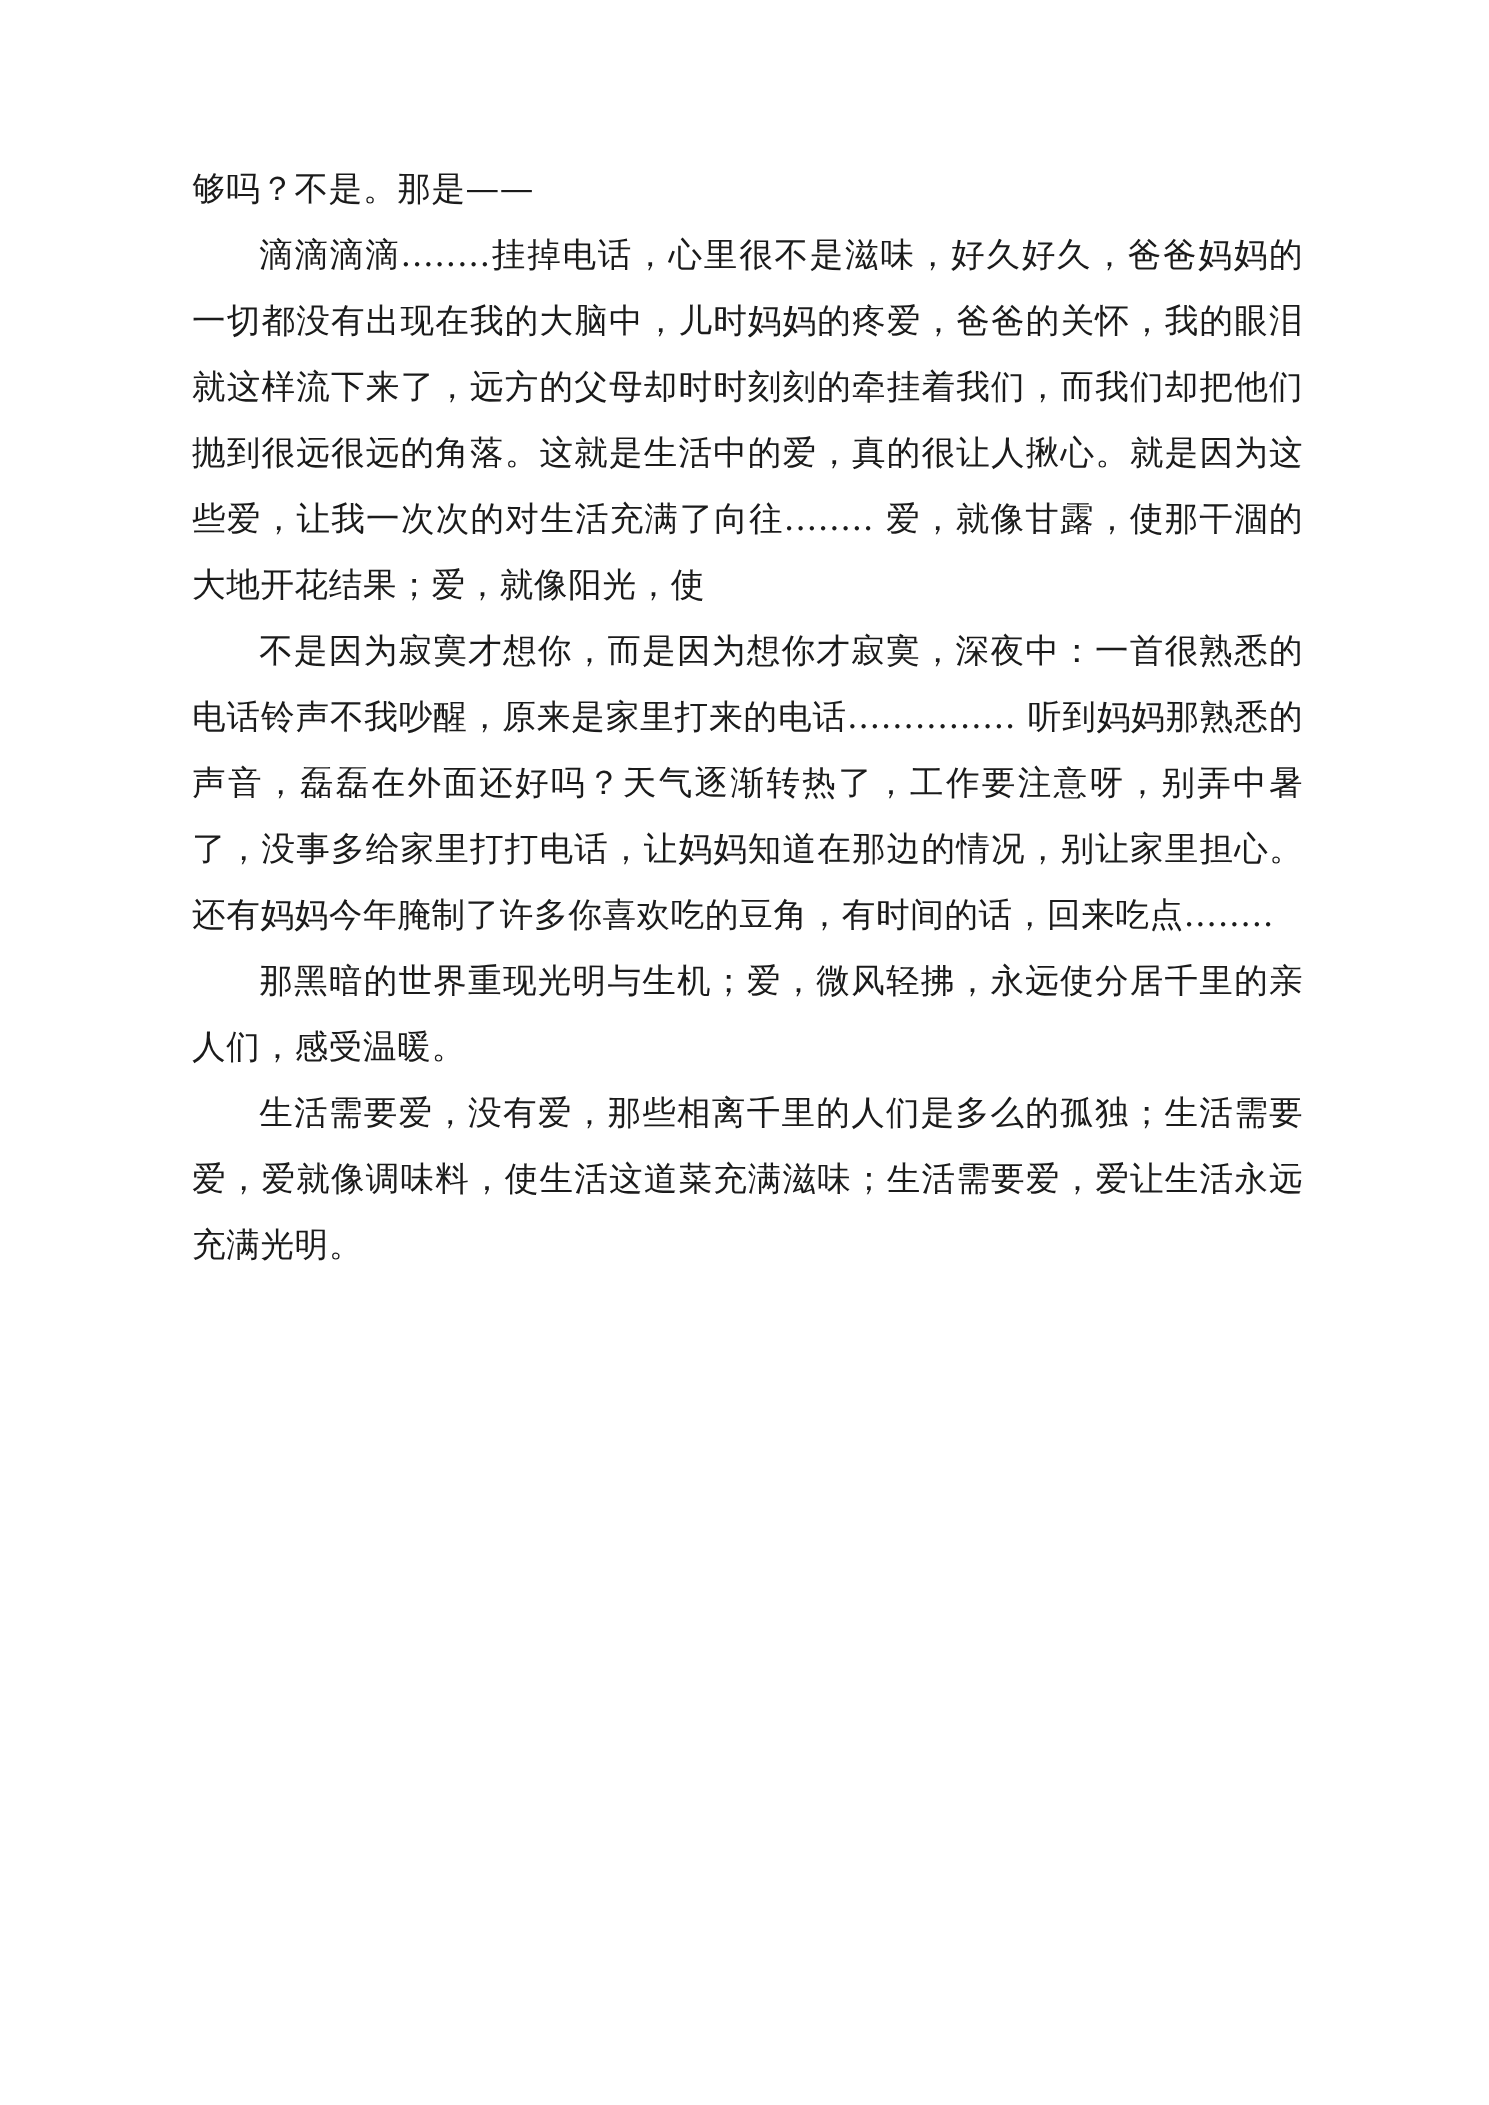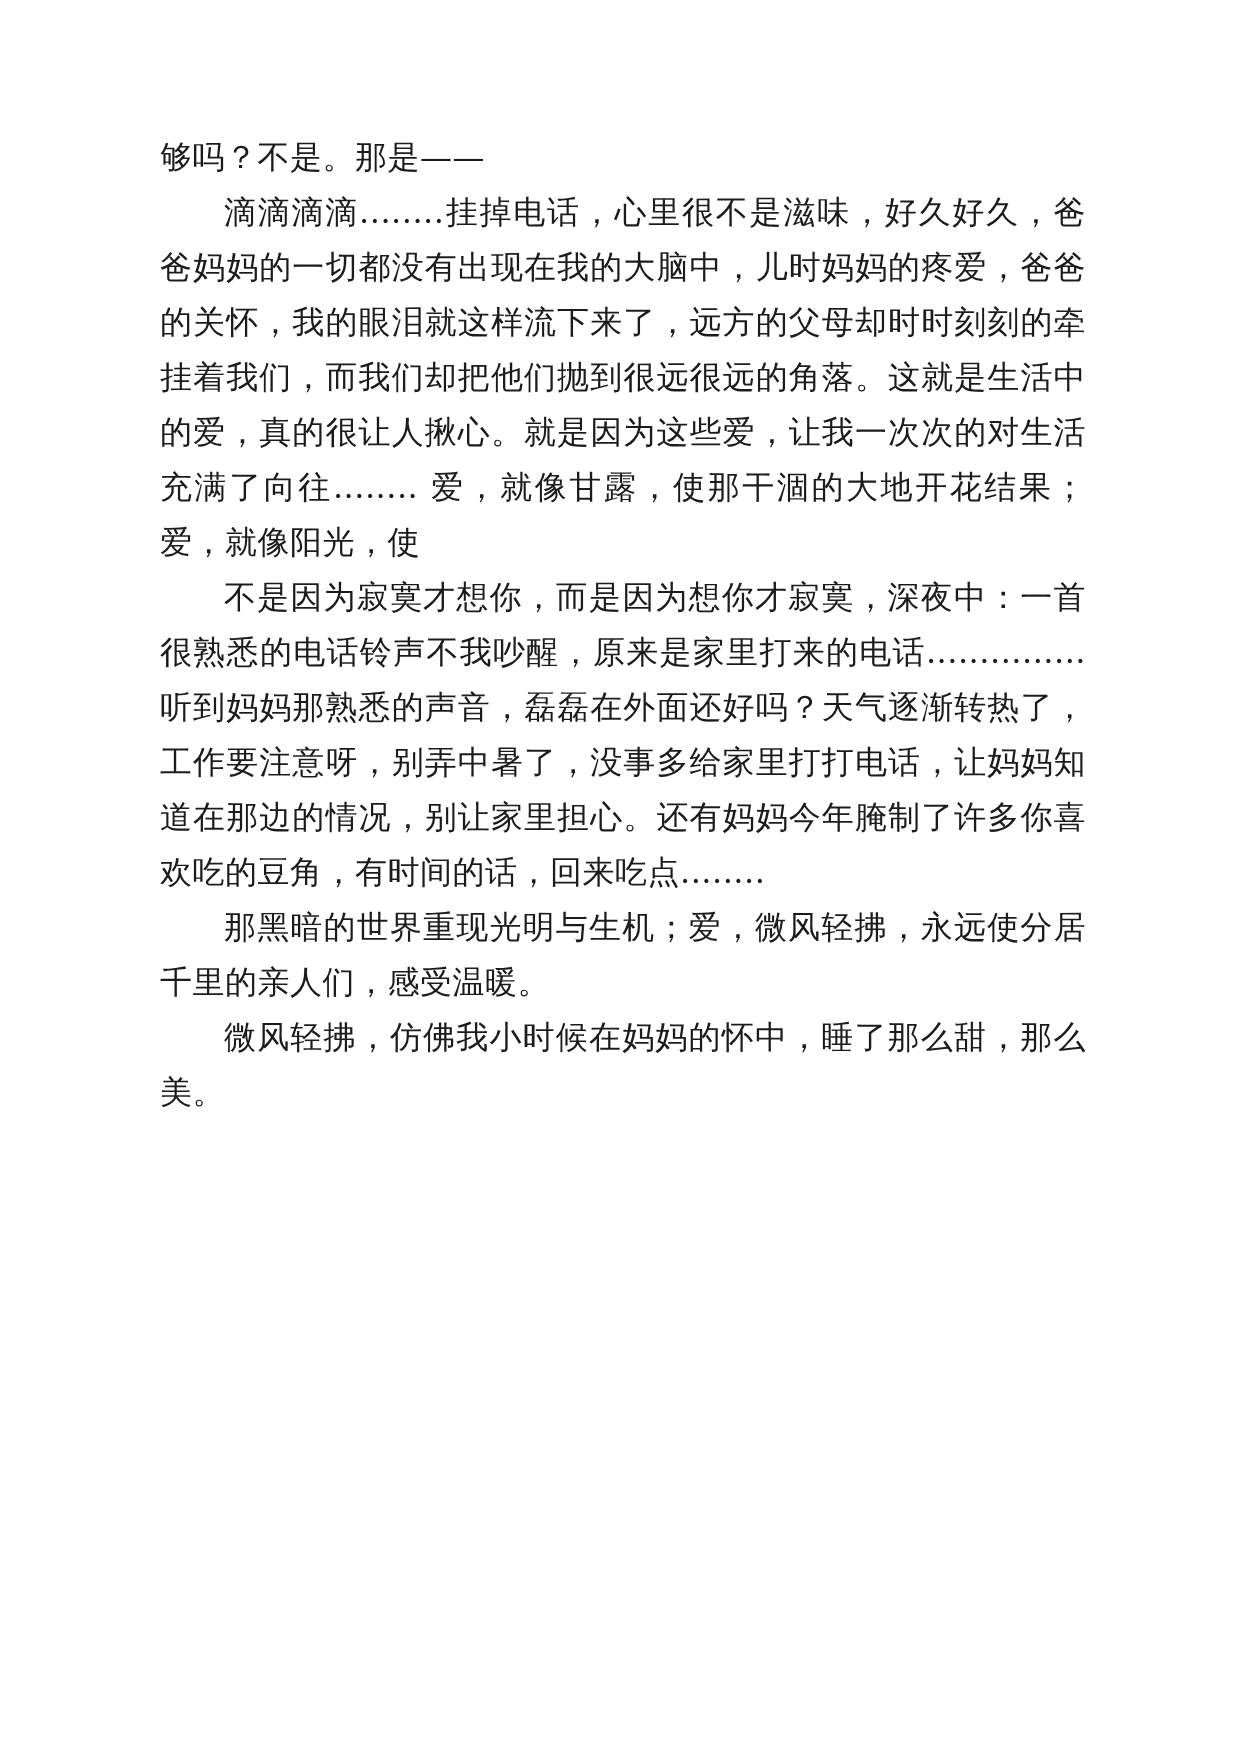--- a/index.html
+++ b/index.html
@@ -23,7 +23,7 @@
     background: #ffffff;
   }
   .doc-body {
-    font-size: 32px;
+    font-size: 28px;
     line-height: 55px;
     letter-spacing: 0.5px;
     text-align: justify;

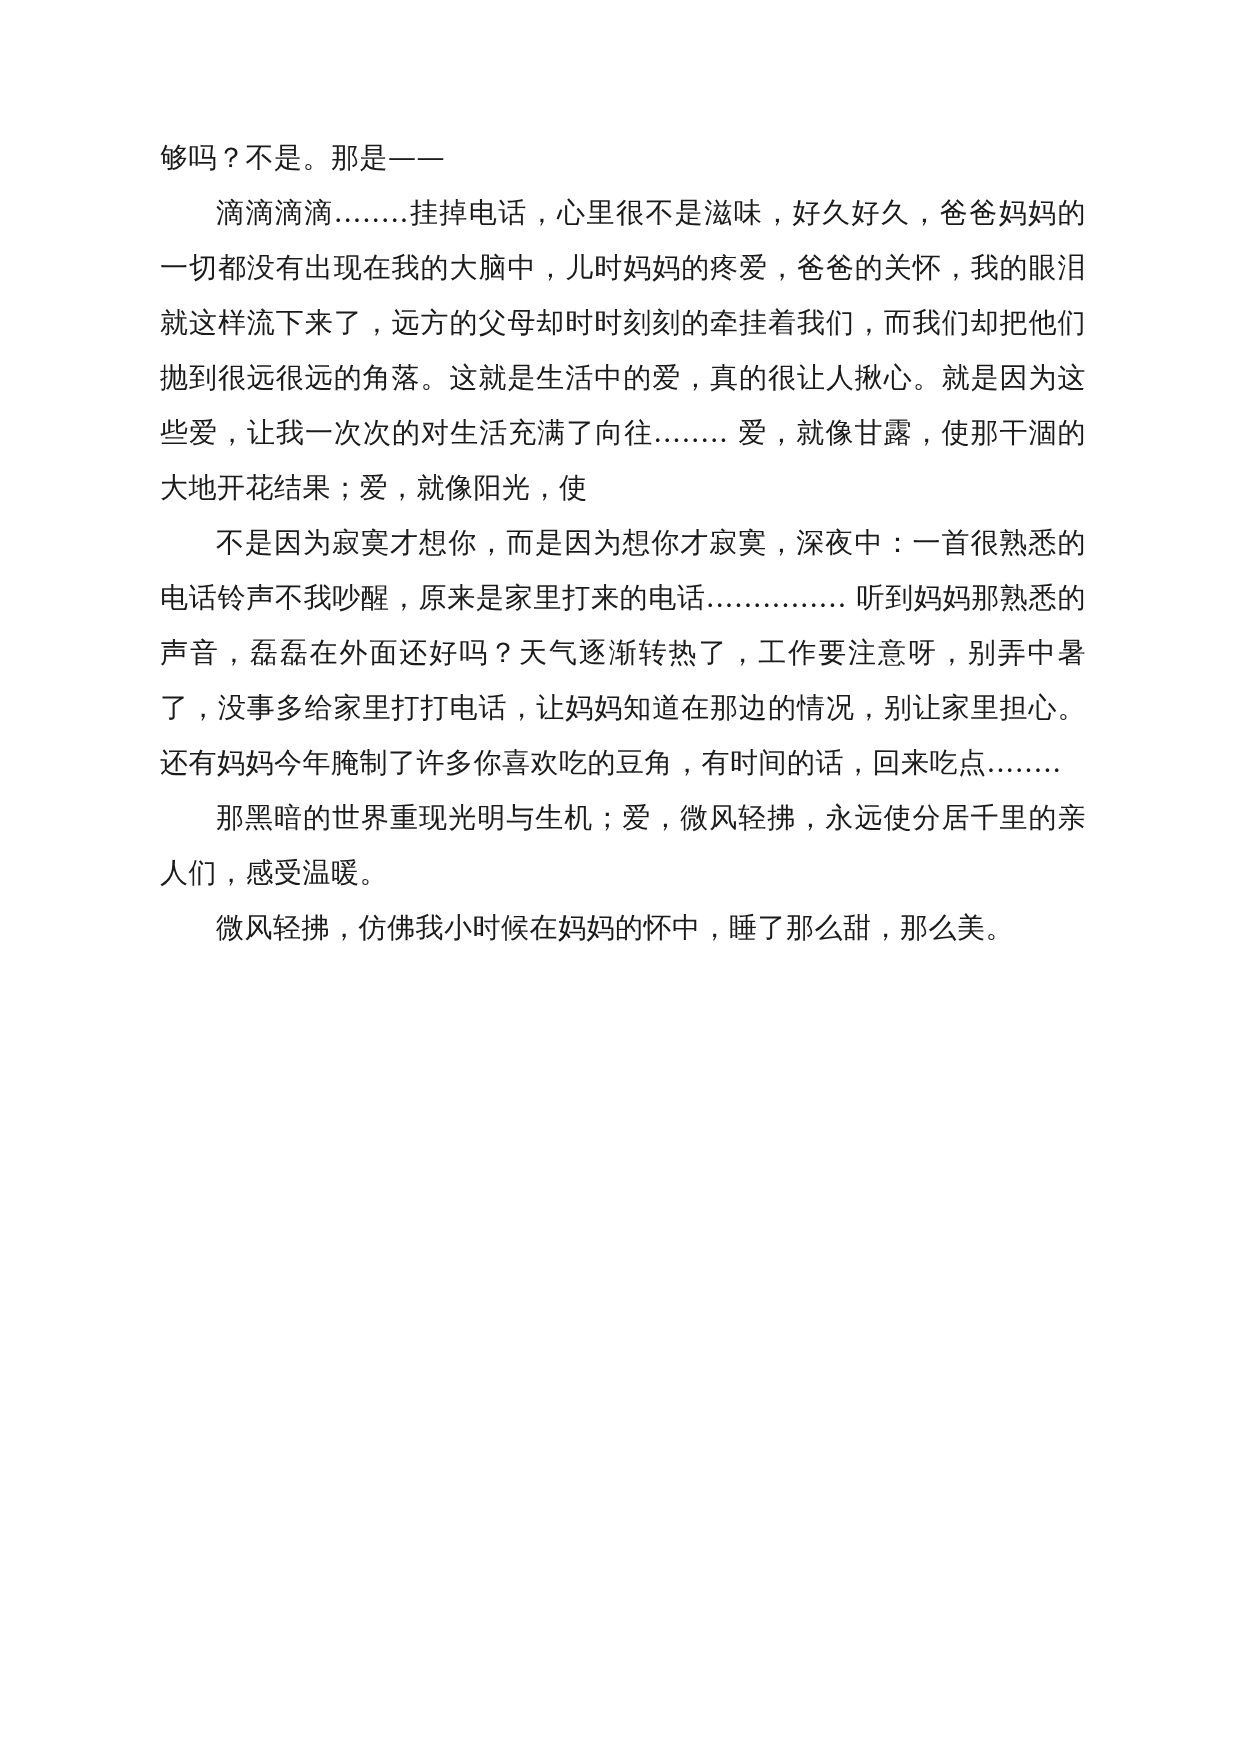--- a/index.html
+++ b/index.html
@@ -48,6 +48,7 @@
     <p class="para">滴滴滴滴........挂掉电话，心里很不是滋味，好久好久，爸爸妈妈的一切都没有出现在我的大脑中，儿时妈妈的疼爱，爸爸的关怀，我的眼泪就这样流下来了，远方的父母却时时刻刻的牵挂着我们，而我们却把他们抛到很远很远的角落。这就是生活中的爱，真的很让人揪心。就是因为这些爱，让我一次次的对生活充满了向往........ 爱，就像甘露，使那干涸的大地开花结果；爱，就像阳光，使</p>
     <p class="para">不是因为寂寞才想你，而是因为想你才寂寞，深夜中：一首很熟悉的电话铃声不我吵醒，原来是家里打来的电话............... 听到妈妈那熟悉的声音，磊磊在外面还好吗？天气逐渐转热了，工作要注意呀，别弄中暑了，没事多给家里打打电话，让妈妈知道在那边的情况，别让家里担心。还有妈妈今年腌制了许多你喜欢吃的豆角，有时间的话，回来吃点........</p>
     <p class="para">那黑暗的世界重现光明与生机；爱，微风轻拂，永远使分居千里的亲人们，感受温暖。</p>
+    <p class="para">生活需要爱，没有爱，那些相离千里的人们是多么的孤独；生活需要爱，爱就像调味料，使生活这道菜充满滋味；生活需要爱，爱让生活永远充满光明。</p>
     <p class="para">微风轻拂，仿佛我小时候在妈妈的怀中，睡了那么甜，那么美。</p>
   </div>
 </div>

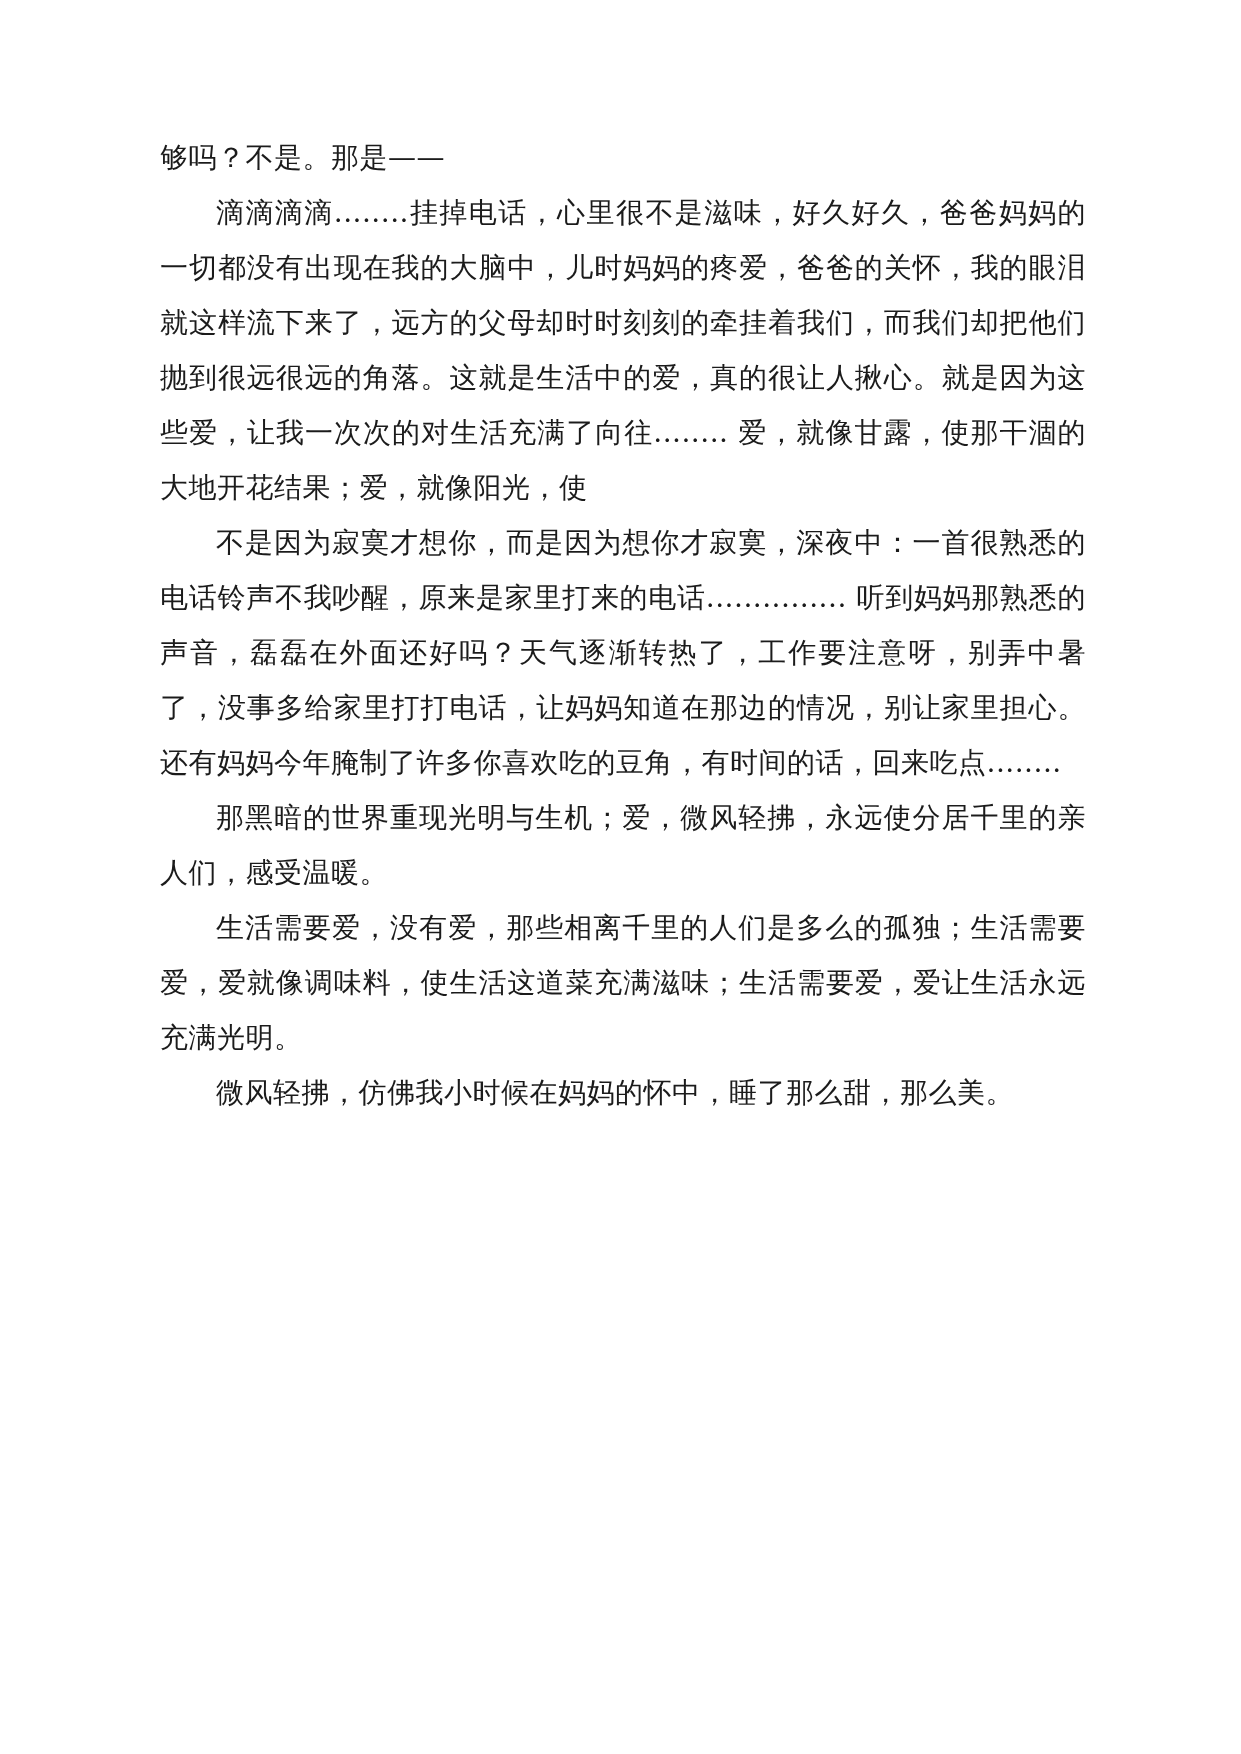--- a/index.html
+++ b/index.html
@@ -49,7 +49,6 @@
     <p class="para">不是因为寂寞才想你，而是因为想你才寂寞，深夜中：一首很熟悉的电话铃声不我吵醒，原来是家里打来的电话............... 听到妈妈那熟悉的声音，磊磊在外面还好吗？天气逐渐转热了，工作要注意呀，别弄中暑了，没事多给家里打打电话，让妈妈知道在那边的情况，别让家里担心。还有妈妈今年腌制了许多你喜欢吃的豆角，有时间的话，回来吃点........</p>
     <p class="para">那黑暗的世界重现光明与生机；爱，微风轻拂，永远使分居千里的亲人们，感受温暖。</p>
     <p class="para">生活需要爱，没有爱，那些相离千里的人们是多么的孤独；生活需要爱，爱就像调味料，使生活这道菜充满滋味；生活需要爱，爱让生活永远充满光明。</p>
-    <p class="para">微风轻拂，仿佛我小时候在妈妈的怀中，睡了那么甜，那么美。</p>
   </div>
 </div>
 

